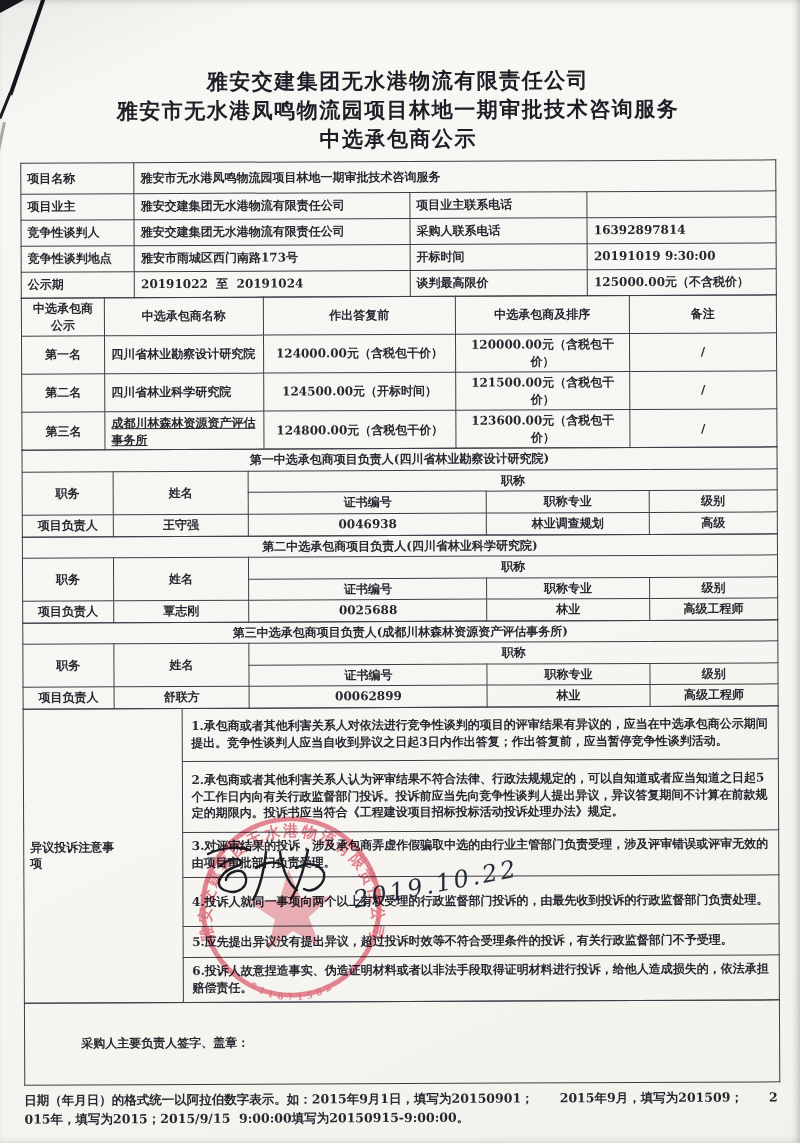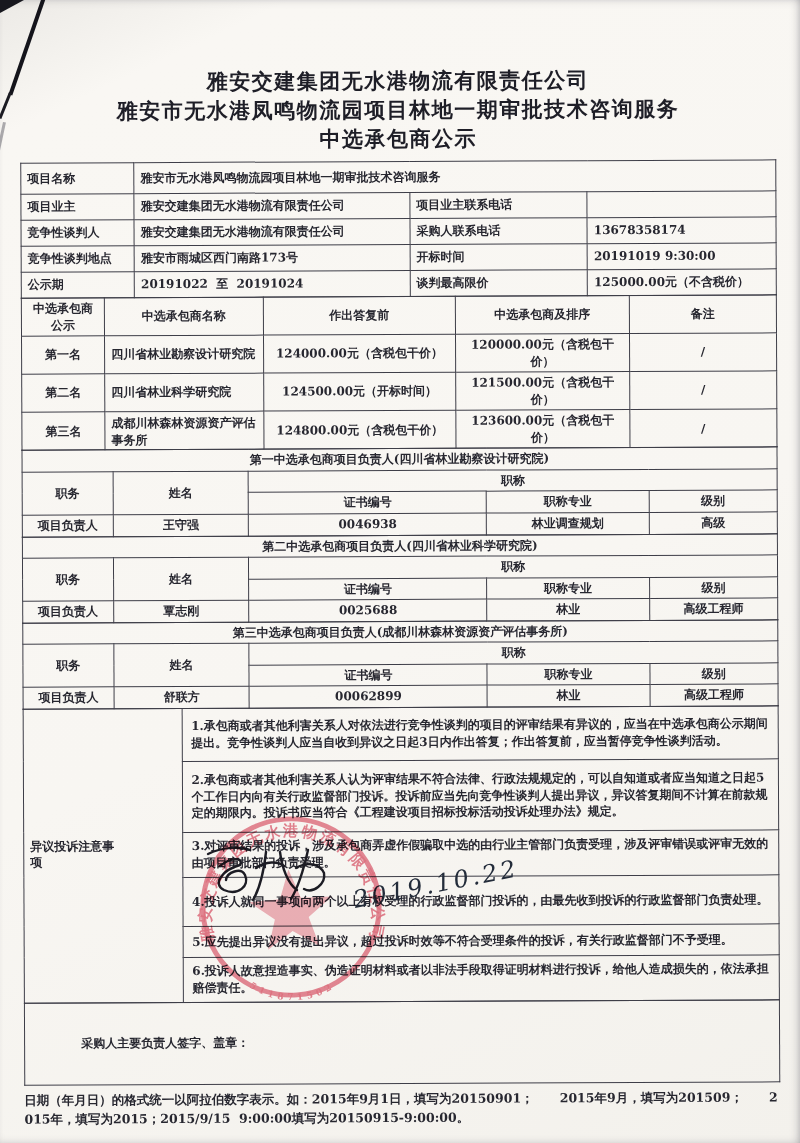--- a/index.html
+++ b/index.html
@@ -93,7 +93,7 @@
           <td>竞争性谈判人</td>
           <td>雅安交建集团无水港物流有限责任公司</td>
           <td>采购人联系电话</td>
-          <td>13678358174</td>
+          <td>16392897814</td>
         </tr>
         <tr>
           <td>竞争性谈判地点</td>

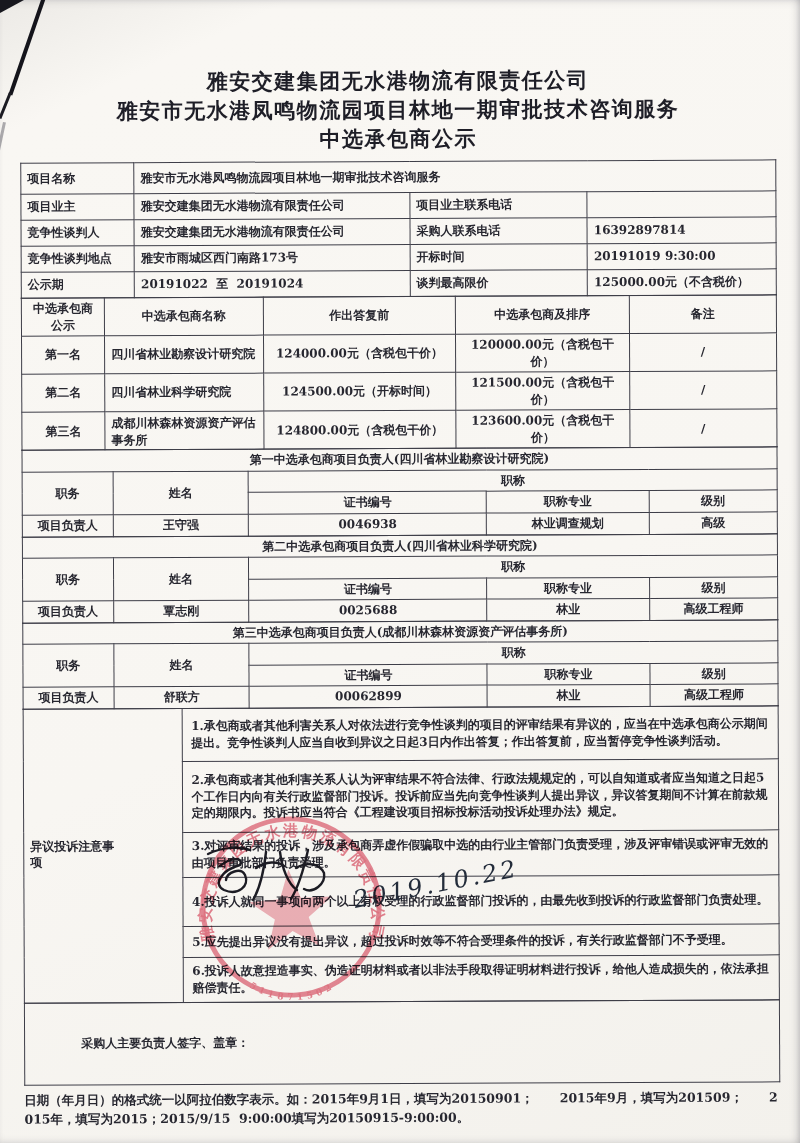--- a/index.html
+++ b/index.html
@@ -142,7 +142,7 @@
         </tr>
         <tr class="data">
           <td class="c">第三名</td>
-          <td style="padding-bottom:0;">成都川林森林资源资产评估事务所</td>
+          <td style="padding-bottom:0;text-decoration:underline;">成都川林森林资源资产评估事务所</td>
           <td class="c">124800.00元（含税包干价）</td>
           <td class="c">123600.00元（含税包干价）</td>
           <td class="c">/</td>

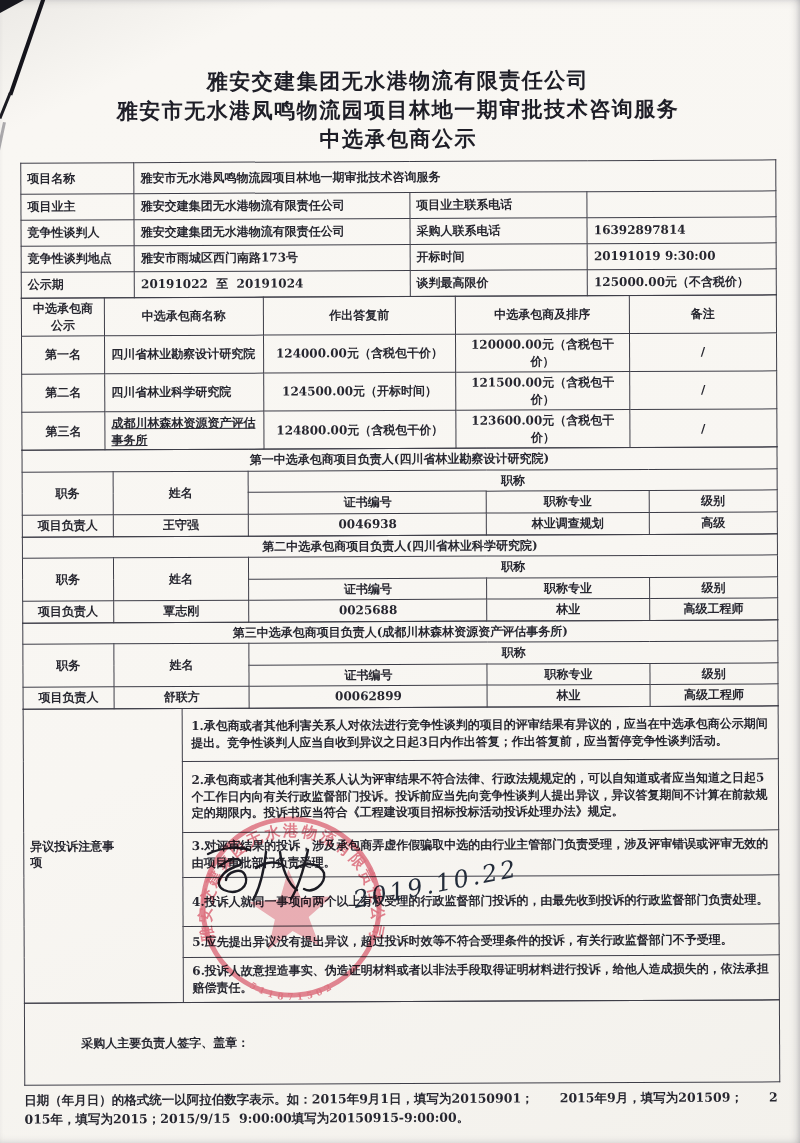--- a/index.html
+++ b/index.html
@@ -34,7 +34,7 @@
   .notes td.item{padding:4px 9px;vertical-align:middle;}
   .notes .i0{height:44px;} .notes .i1{height:62px;} .notes .i2{height:36px;}
   .notes .i3{height:40px;} .notes .i4{height:22px;} .notes .i5{height:36px;}
-  .notes .side div{width:94px;font-family:Liberation Mono, monospace;}
+  .notes .side div{width:94px;}
   .sig tr{height:82px;}
   .footer{margin-top:5px;font-size:12.5px;font-weight:700;line-height:1.55;white-space:pre-wrap;word-break:break-all;color:#272730;}
   

